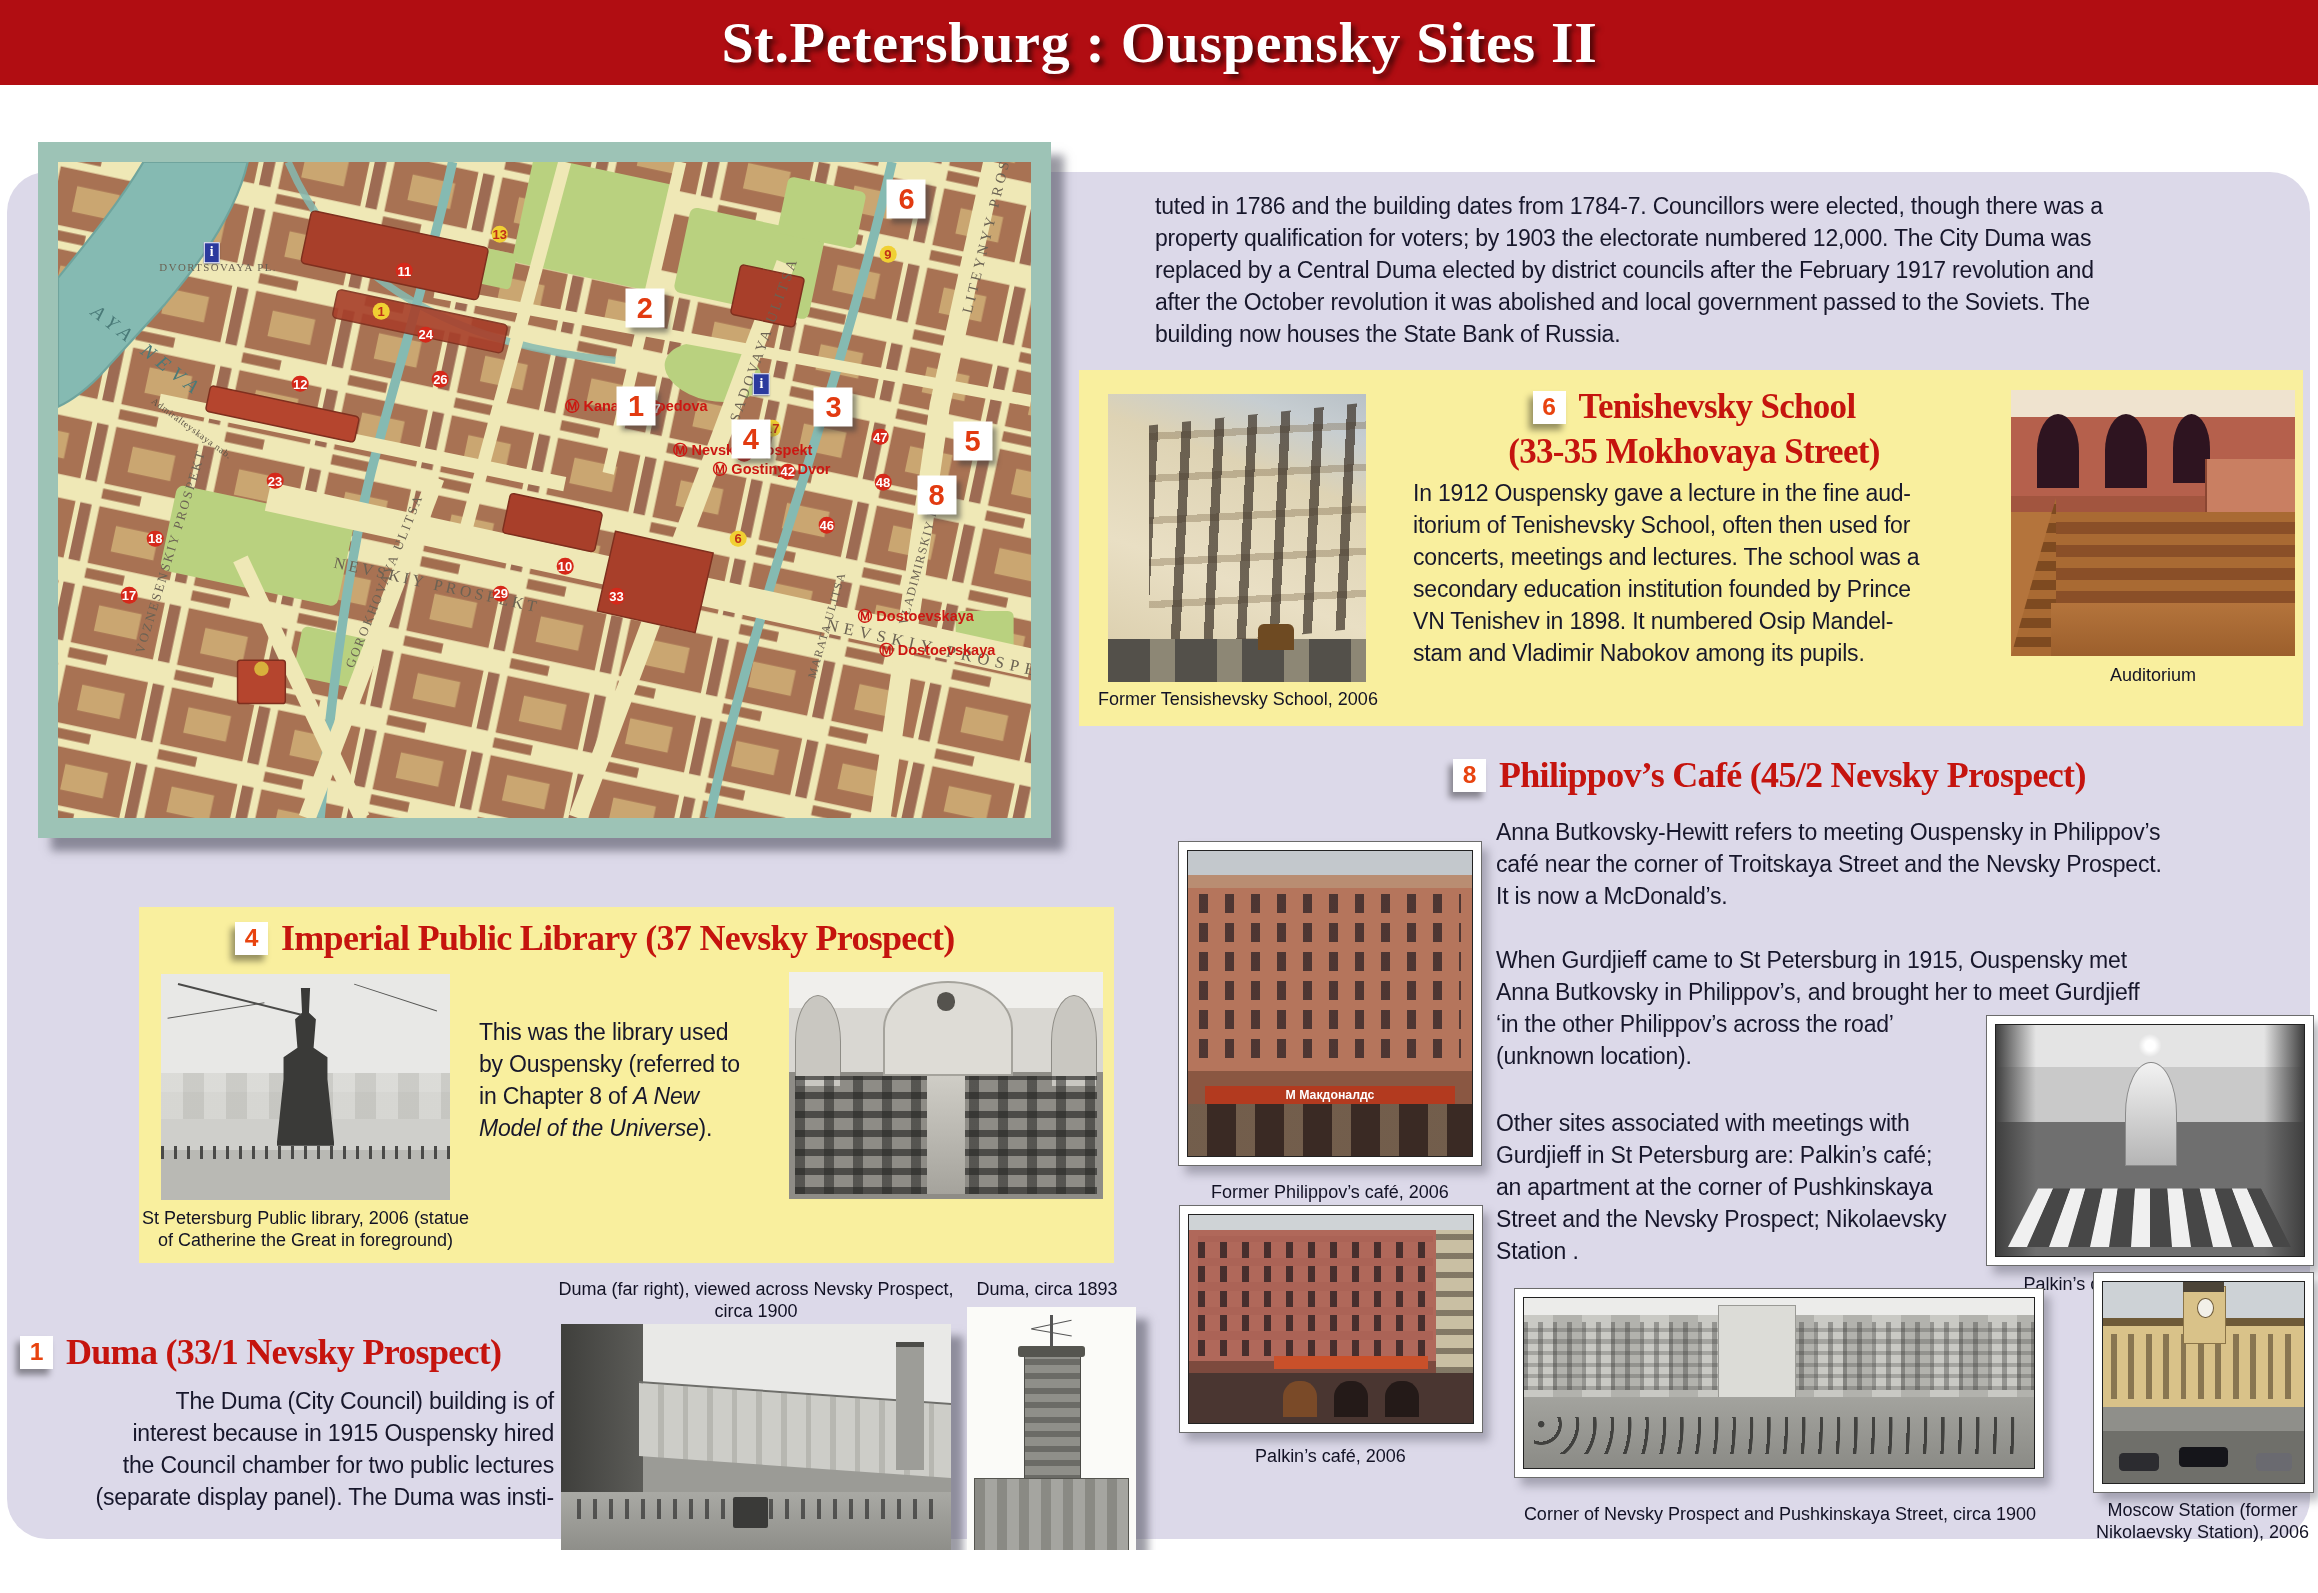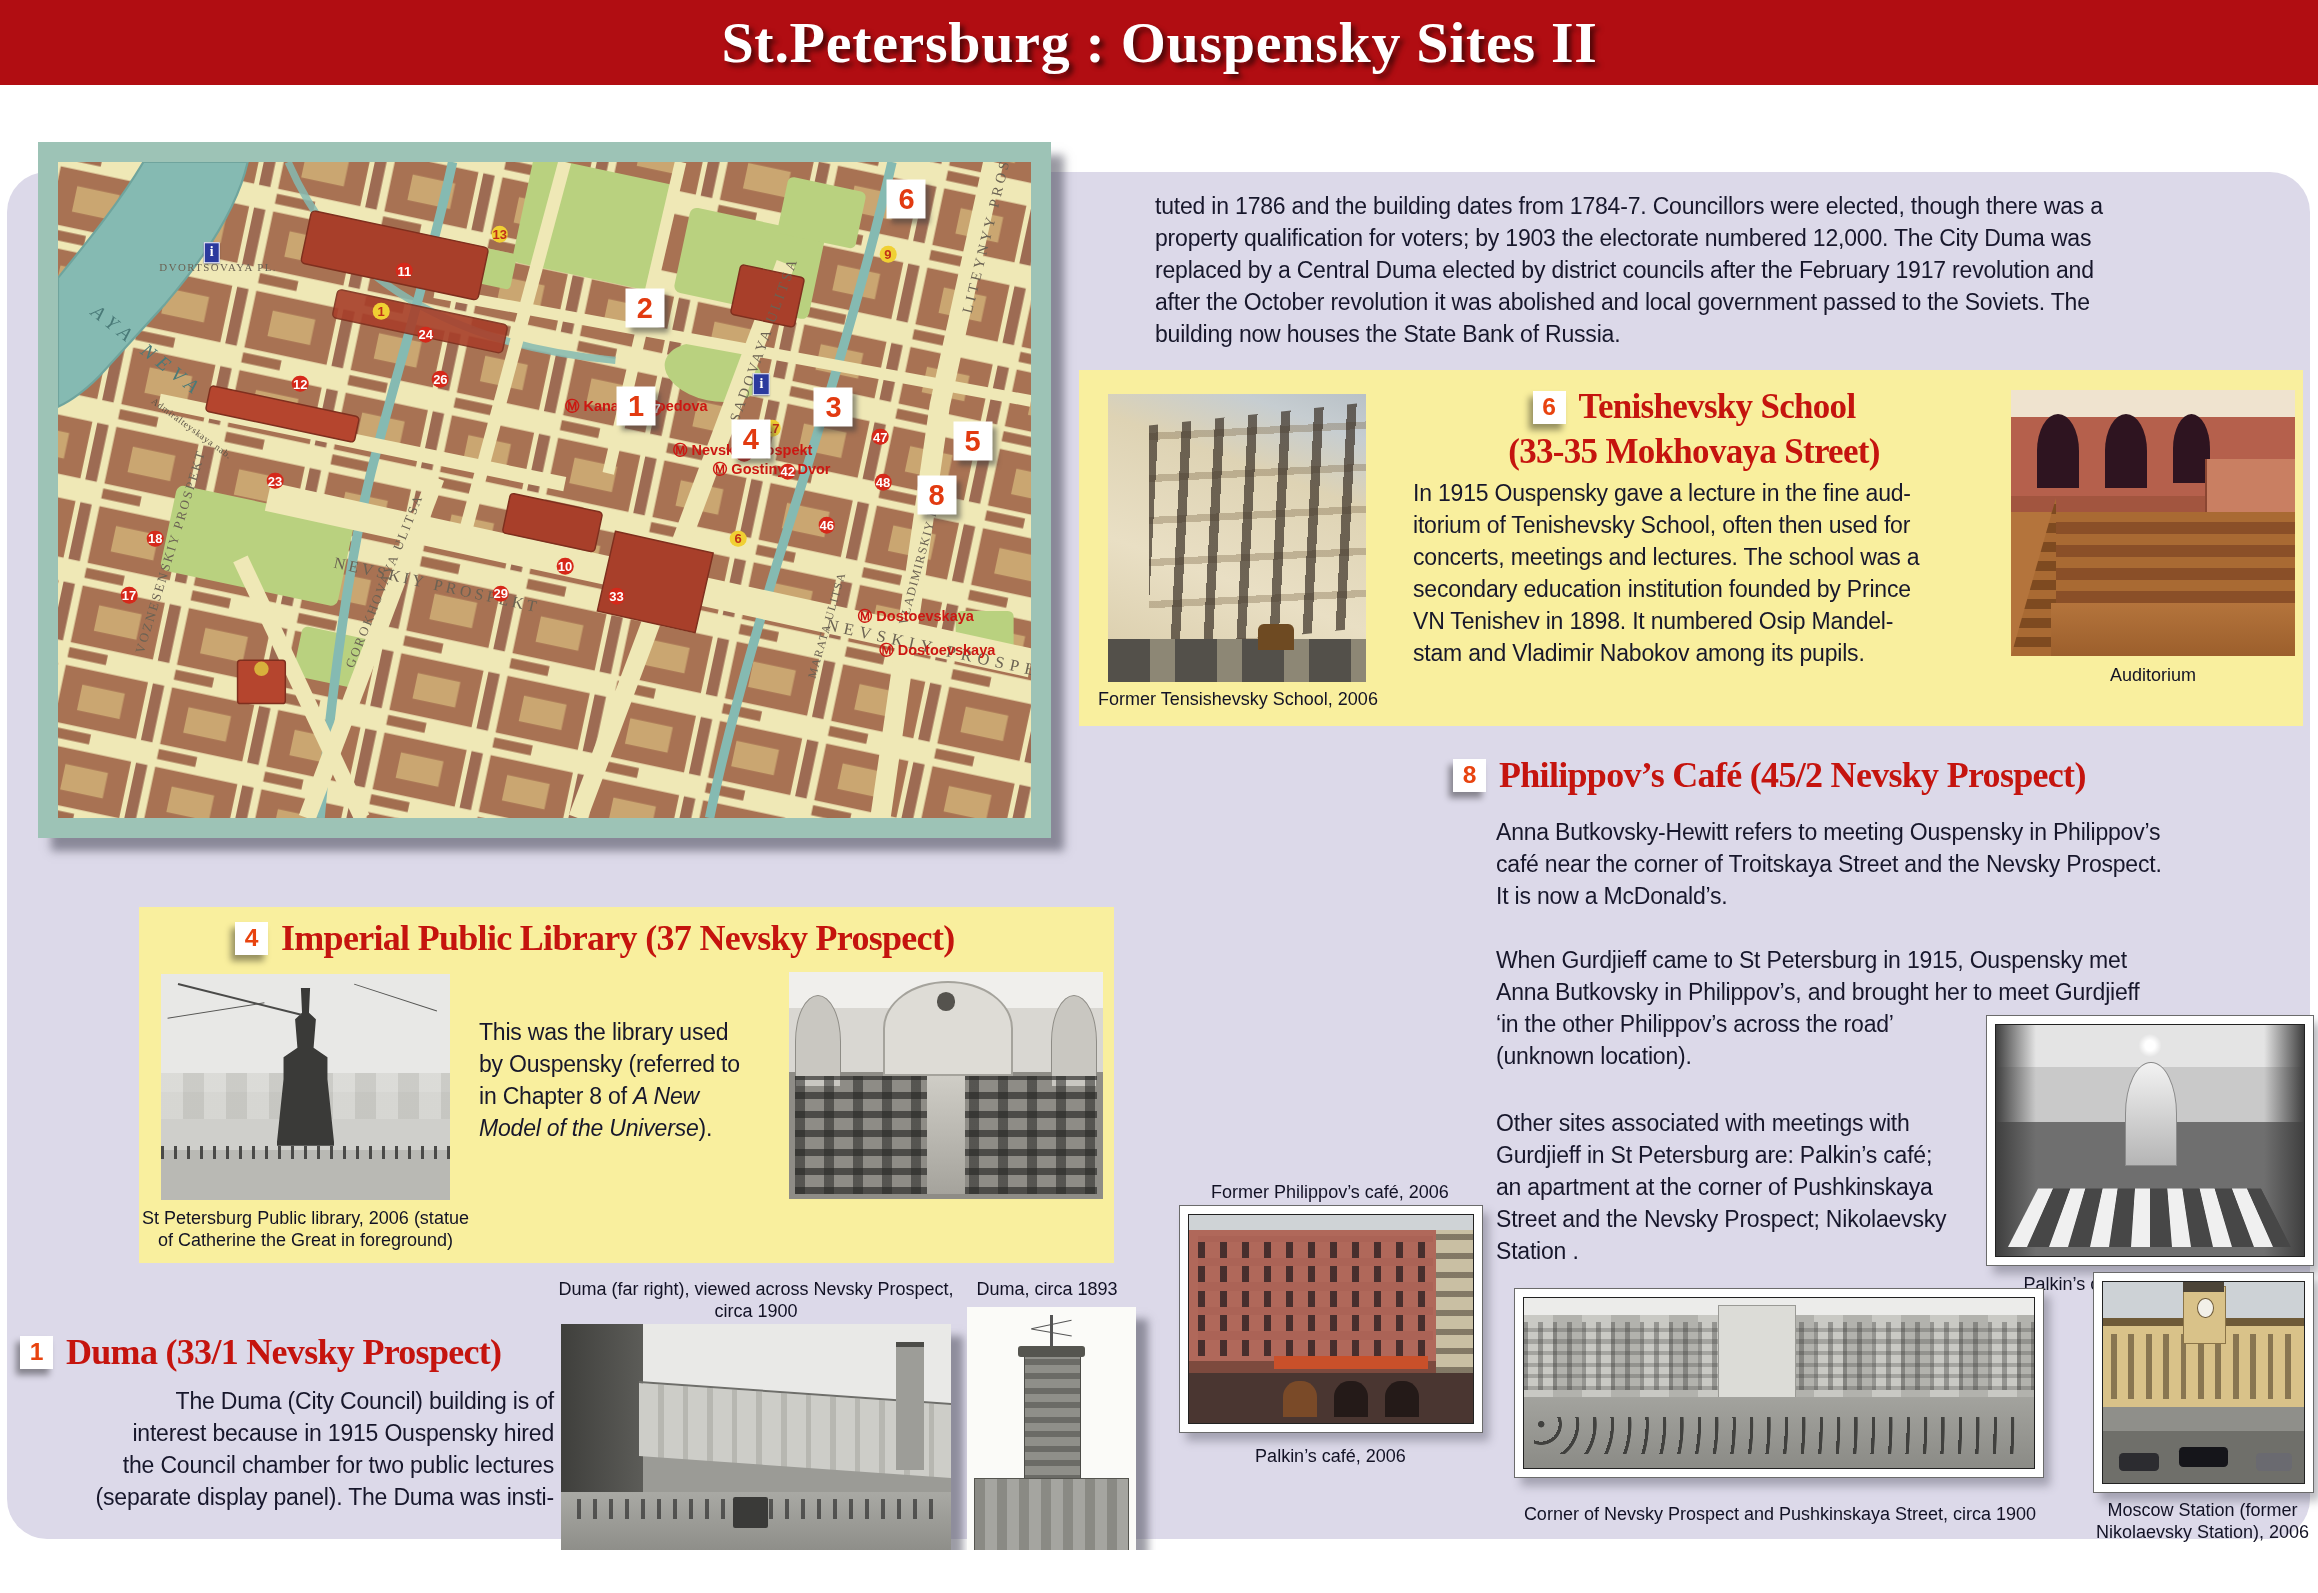--- a/index.html
+++ b/index.html
@@ -201,7 +201,7 @@
       <div class="h-red" style="font-size:35px;margin-top:4.3px;">(33-35 Mokhovaya Street)</div>
     </div>
 
-    <div class="body-txt" style="position:absolute;left:334px;top:107px;width:579px;">In 1915 Ouspensky gave a lecture in the fine aud-
+    <div class="body-txt" style="position:absolute;left:334px;top:107px;width:579px;">In 1912 Ouspensky gave a lecture in the fine aud-
 itorium of Tenishevsky School, often then used for
 concerts, meetings and lectures.  The school was a
 secondary education institution founded by Prince

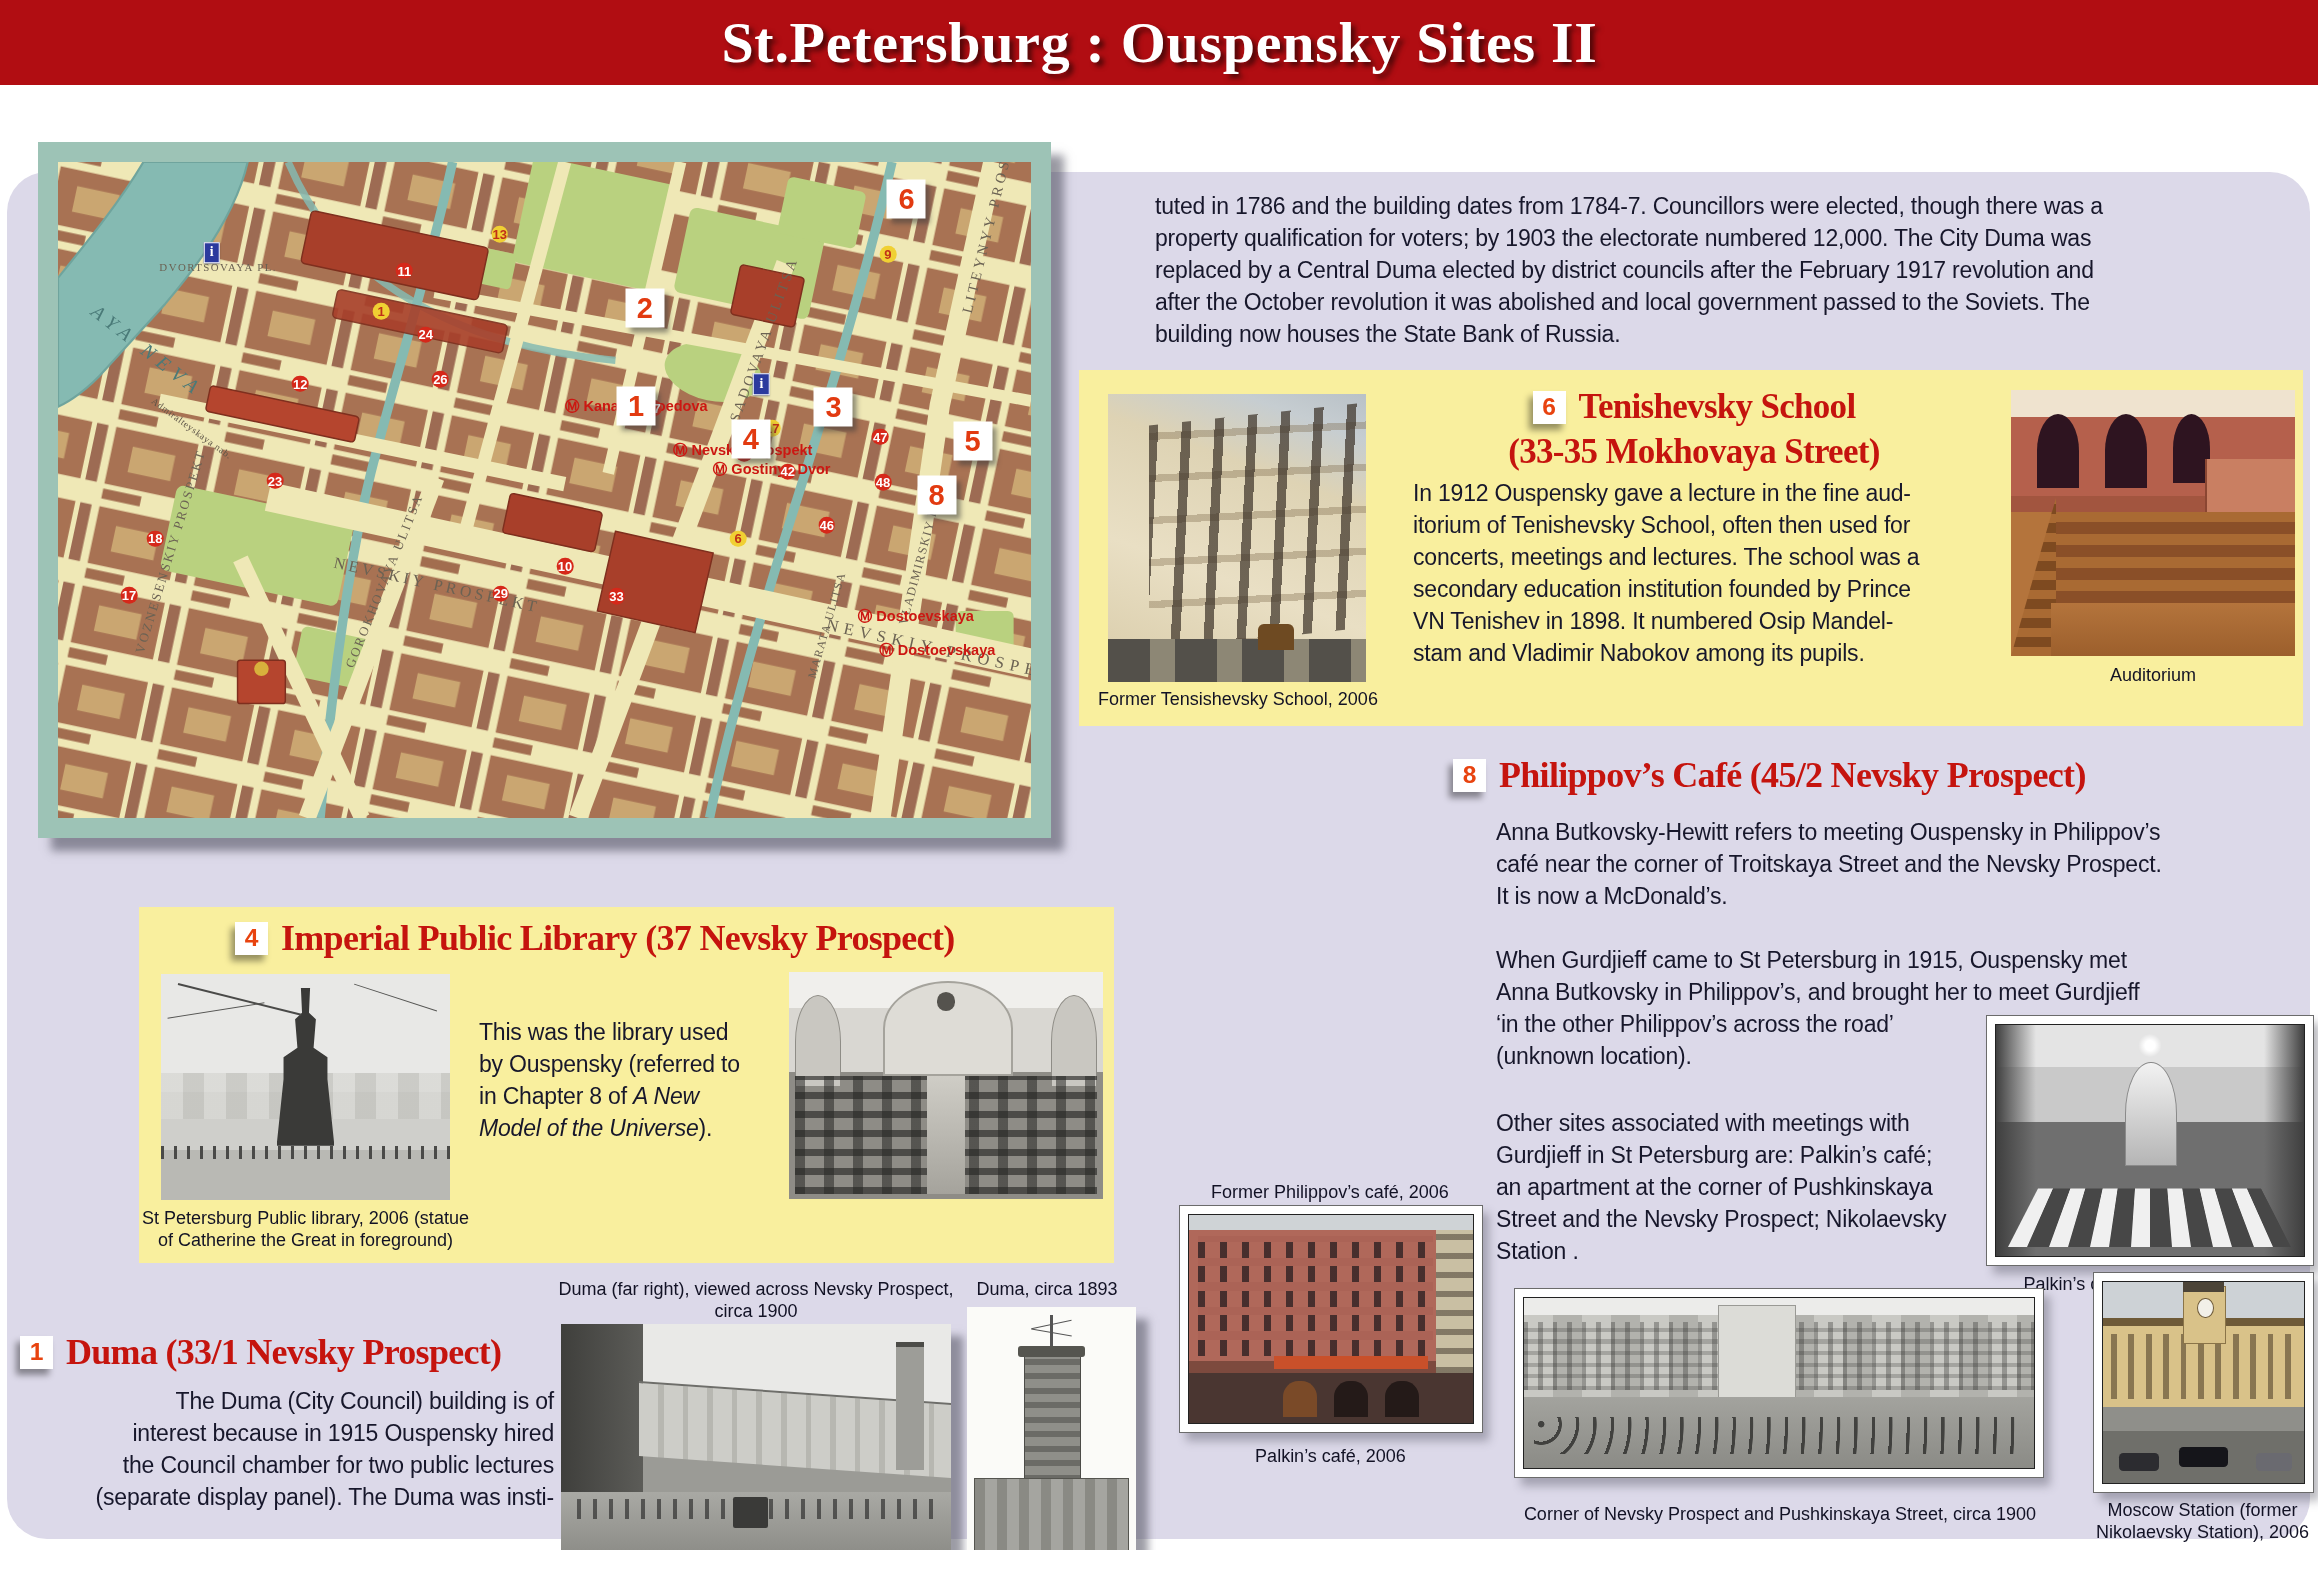--- a/index.html
+++ b/index.html
@@ -228,6 +228,19 @@
     <span class="h-red">Philippov’s Café (45/2 Nevsky Prospect)</span>
   </div>
 
+  <div class="photo framed" style="left:1178px;top:841px;width:286px;height:307px;">
+    <div class="img">
+      <div class="layer" style="inset:0;background:linear-gradient(#c3c8cc 0 8%,#b98d72 8% 12%,#b5755c 12% 72%,#8a5742 72% 100%);"></div>
+      <div class="layer" style="left:4%;top:13%;right:4%;height:55%;
+           background:repeating-linear-gradient(0deg, rgba(0,0,0,0) 0 19px, #b5755c 19px 29px),
+                      repeating-linear-gradient(90deg, rgba(52,38,40,.8) 0 8.7px, rgba(0,0,0,0) 8.7px 26px);"></div>
+      <div class="layer" style="left:0;bottom:0;right:0;height:17%;background:#3a2a24;
+           background-image:repeating-linear-gradient(90deg, rgba(220,190,150,.35) 0 19px, rgba(0,0,0,0) 19px 48px);"></div>
+      <div class="layer" style="left:6%;bottom:17%;right:6%;height:6%;background:#b33a1f;display:flex;align-items:center;justify-content:center;">
+        <span style="color:#fff;font-size:12.3px;font-weight:bold;white-space:nowrap;">М Макдоналдс</span>
+      </div>
+    </div>
+  </div>
   <div class="caption" style="position:absolute;left:1149px;top:1181px;width:362px;">Former Philippov’s café, 2006</div>
 
   <div class="body-txt" style="position:absolute;left:1496px;top:816px;width:778px;">Anna Butkovsky-Hewitt refers to meeting Ouspensky in Philippov’s

